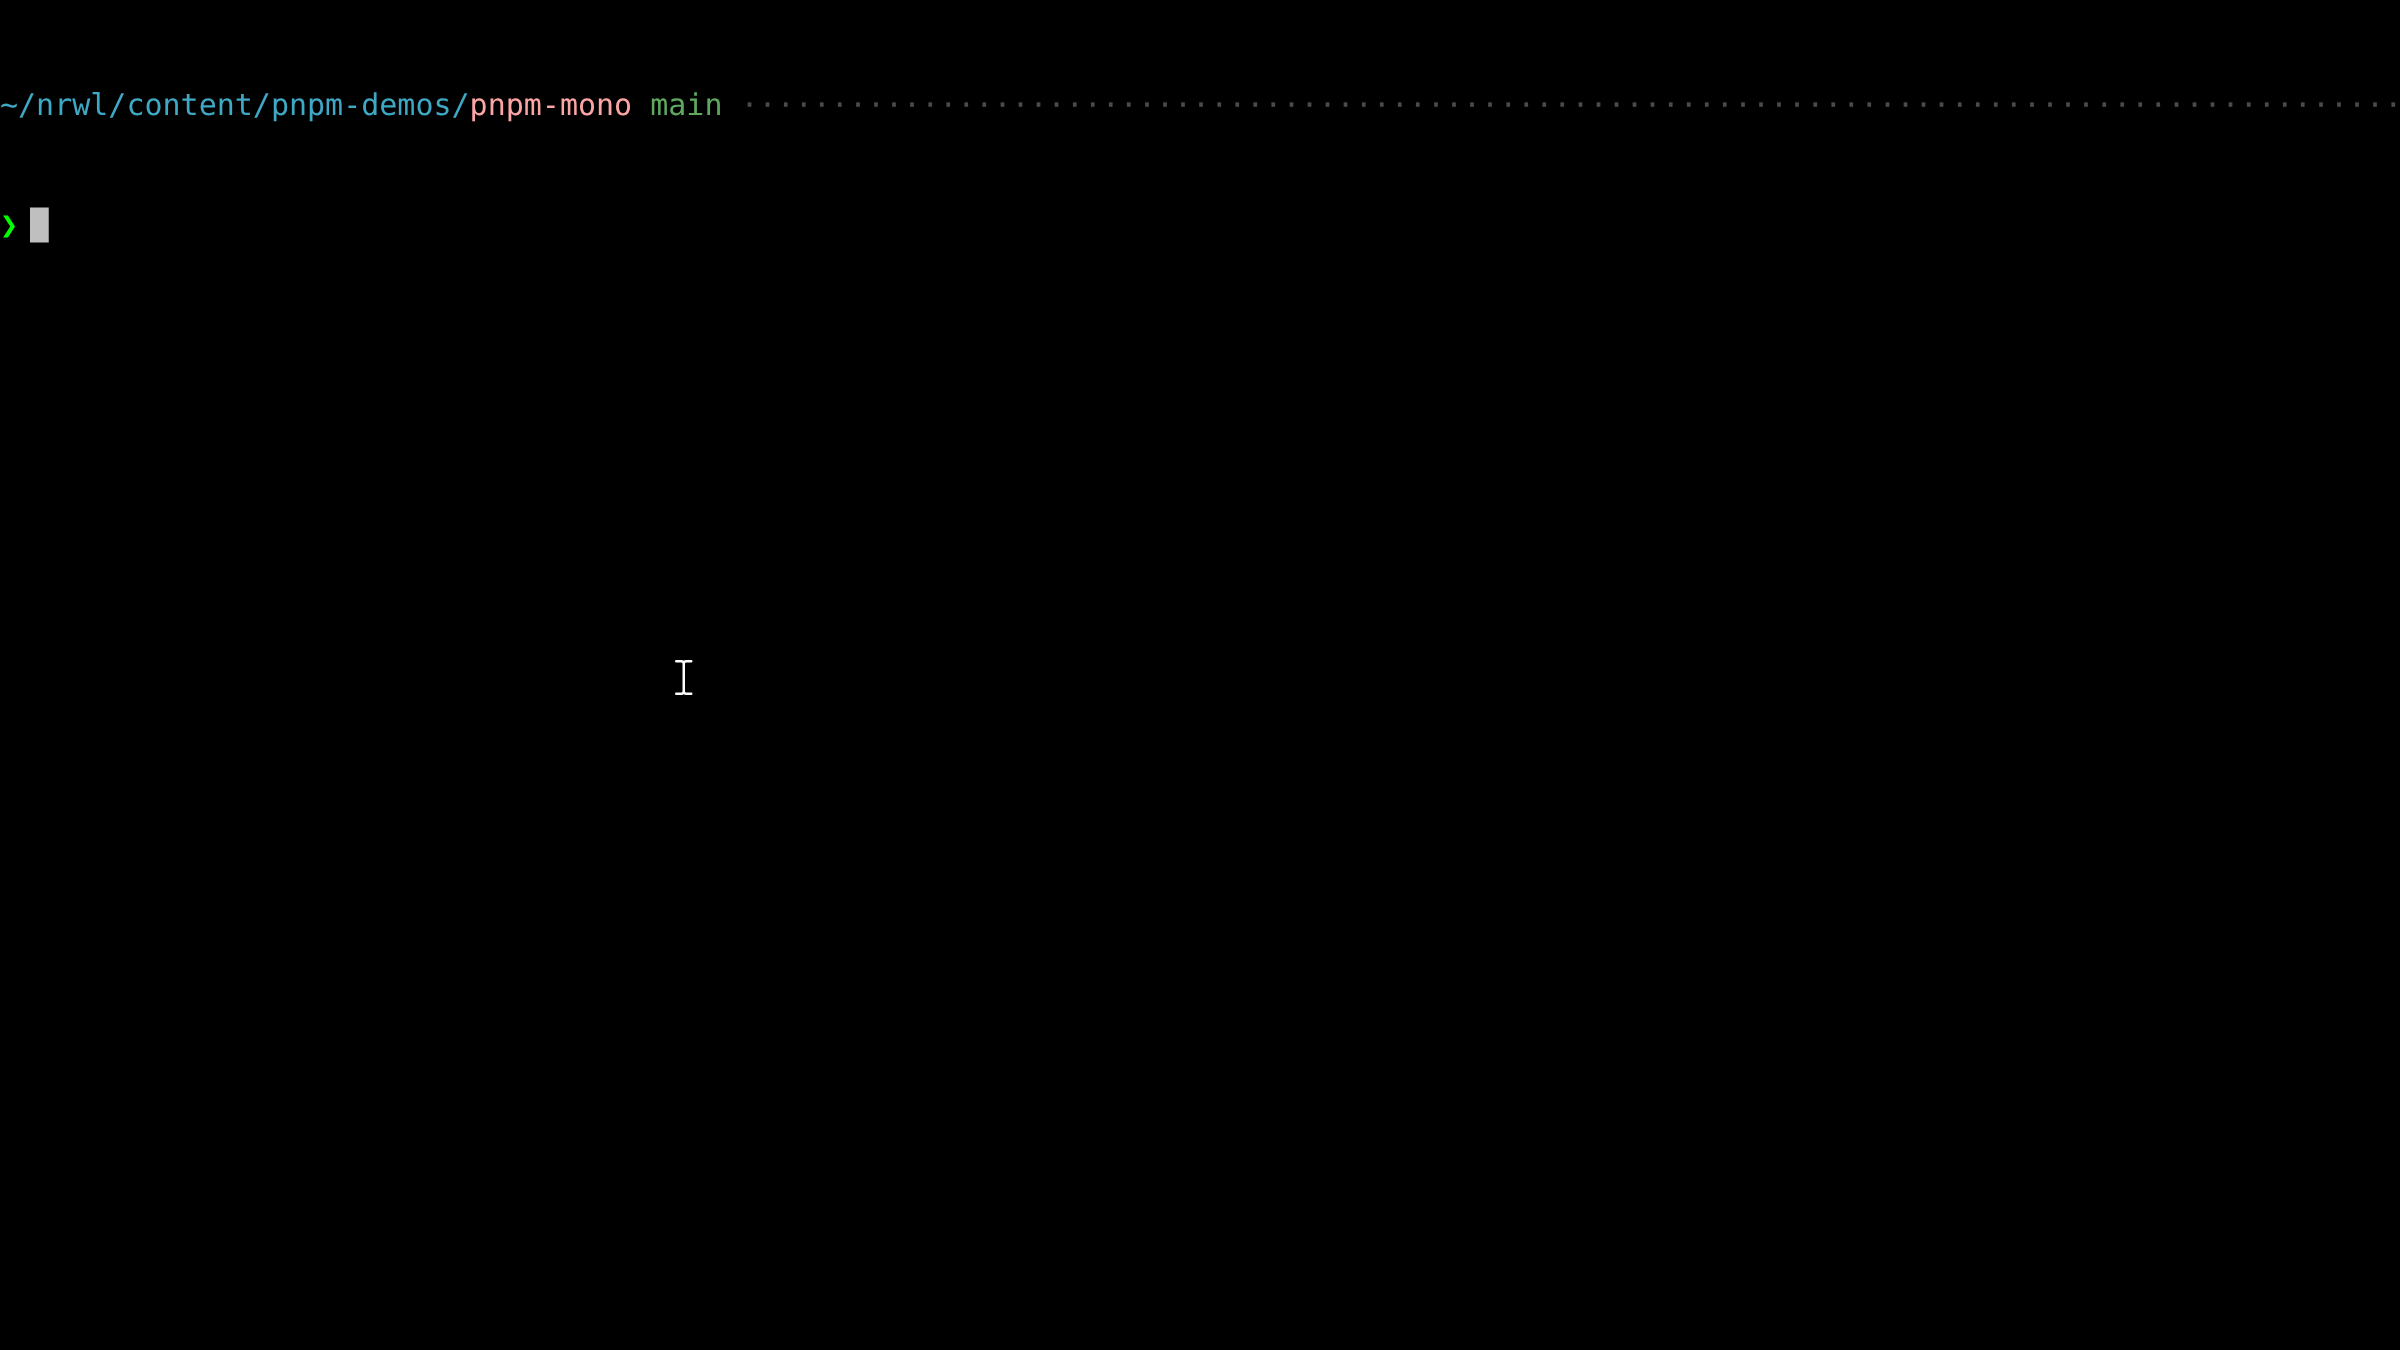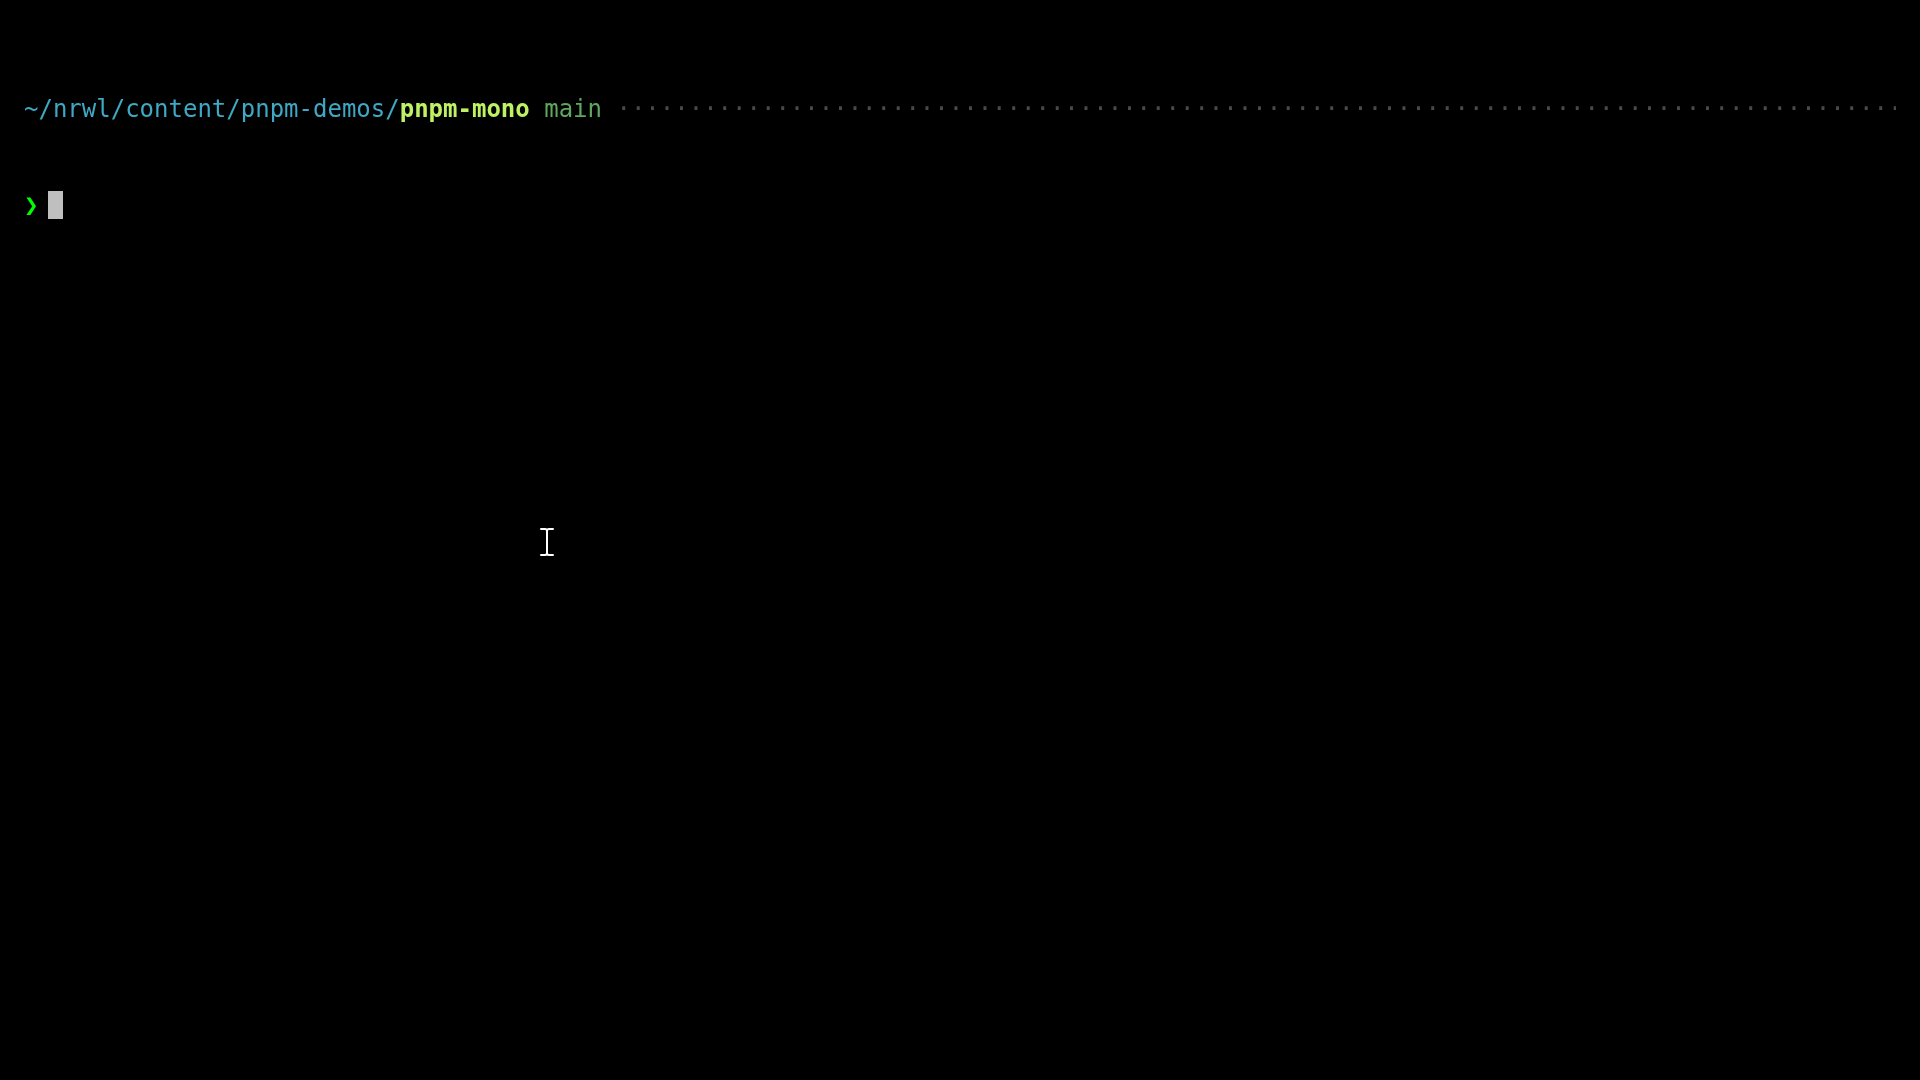--- a/index.html
+++ b/index.html
@@ -18,9 +18,8 @@
       position: relative;
     }
     .terminal {
-      padding: 4px 24px;
+      padding: 4px 0;
       white-space: pre;
-      margin-top: 25px;
     }
     .line1 {
       display: flex;

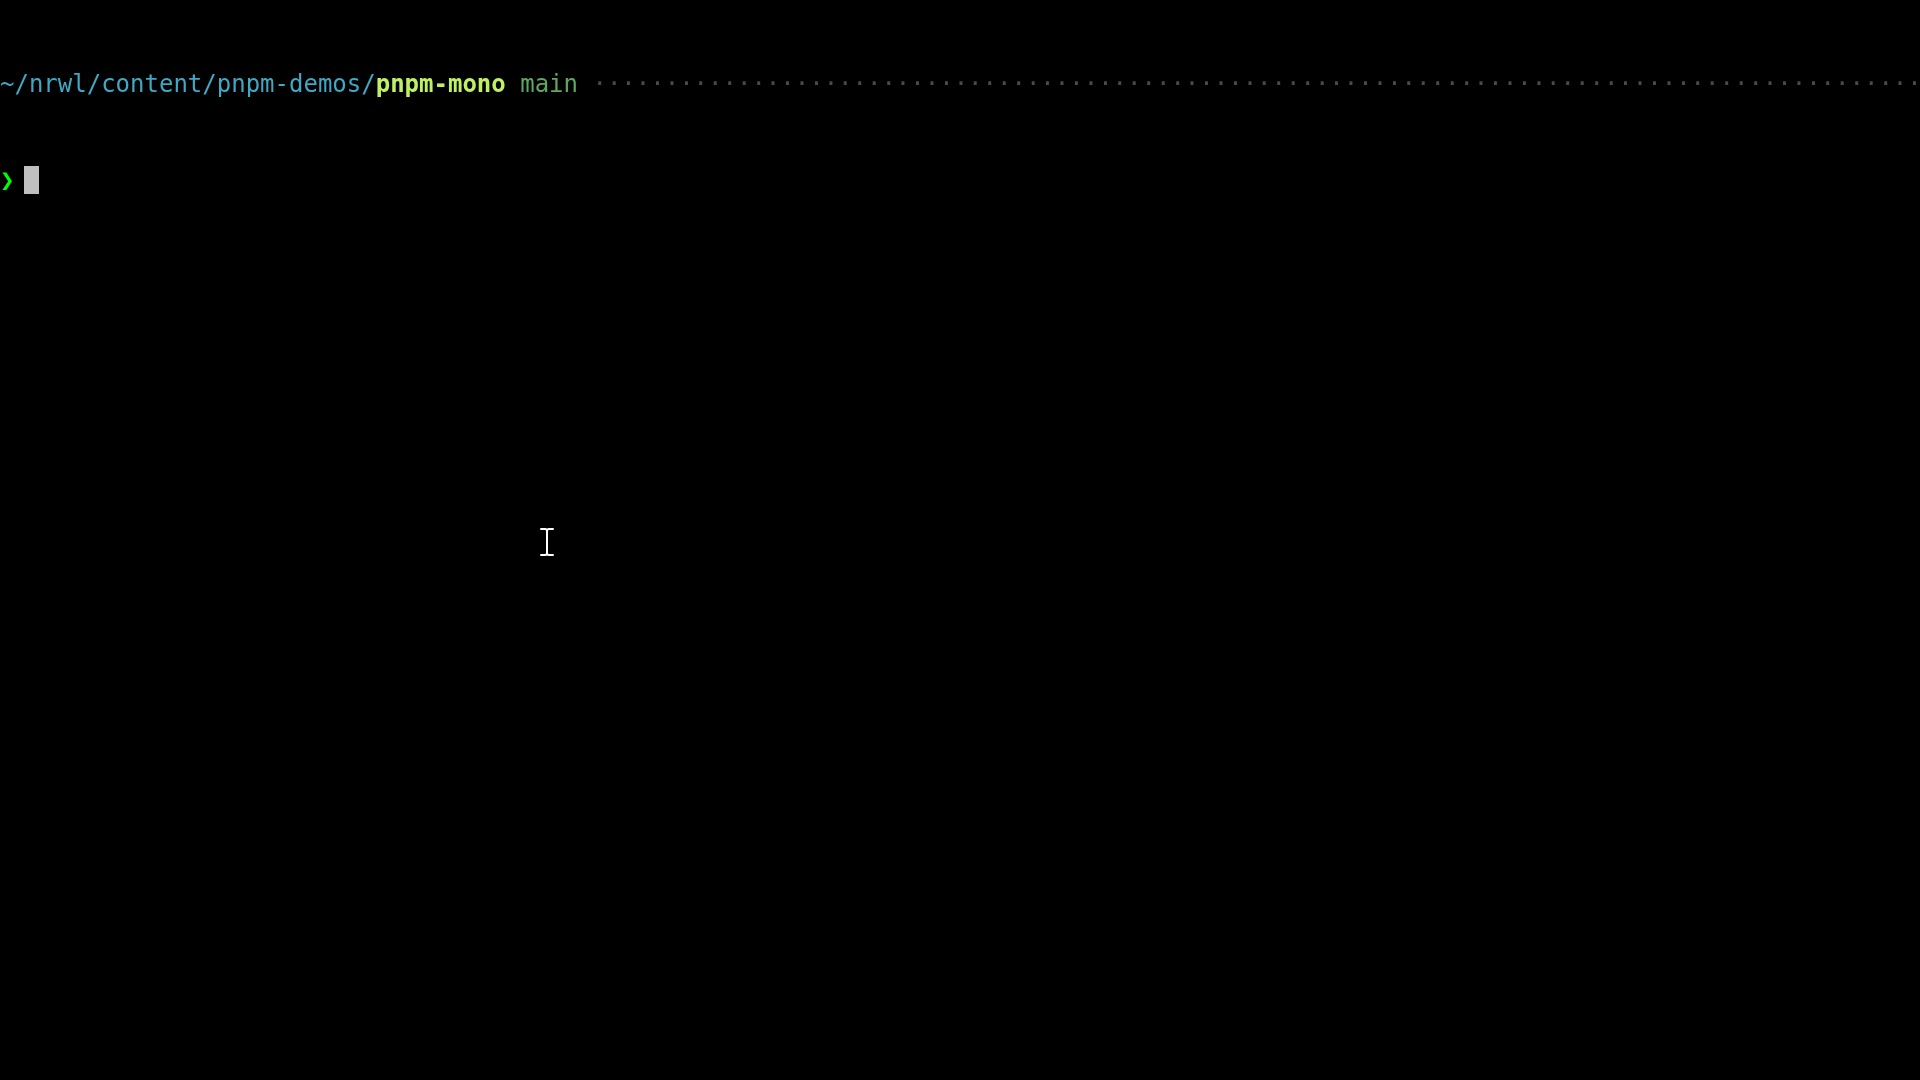--- a/index.html
+++ b/index.html
@@ -29,8 +29,8 @@
       color: #3fa8c4;
     }
     .path-current {
-      color: #bef264;
-      font-weight: bold;
+      color: #fca5a5;
+      font-weight: normal;
     }
     .branch {
       color: #5fa85f;

